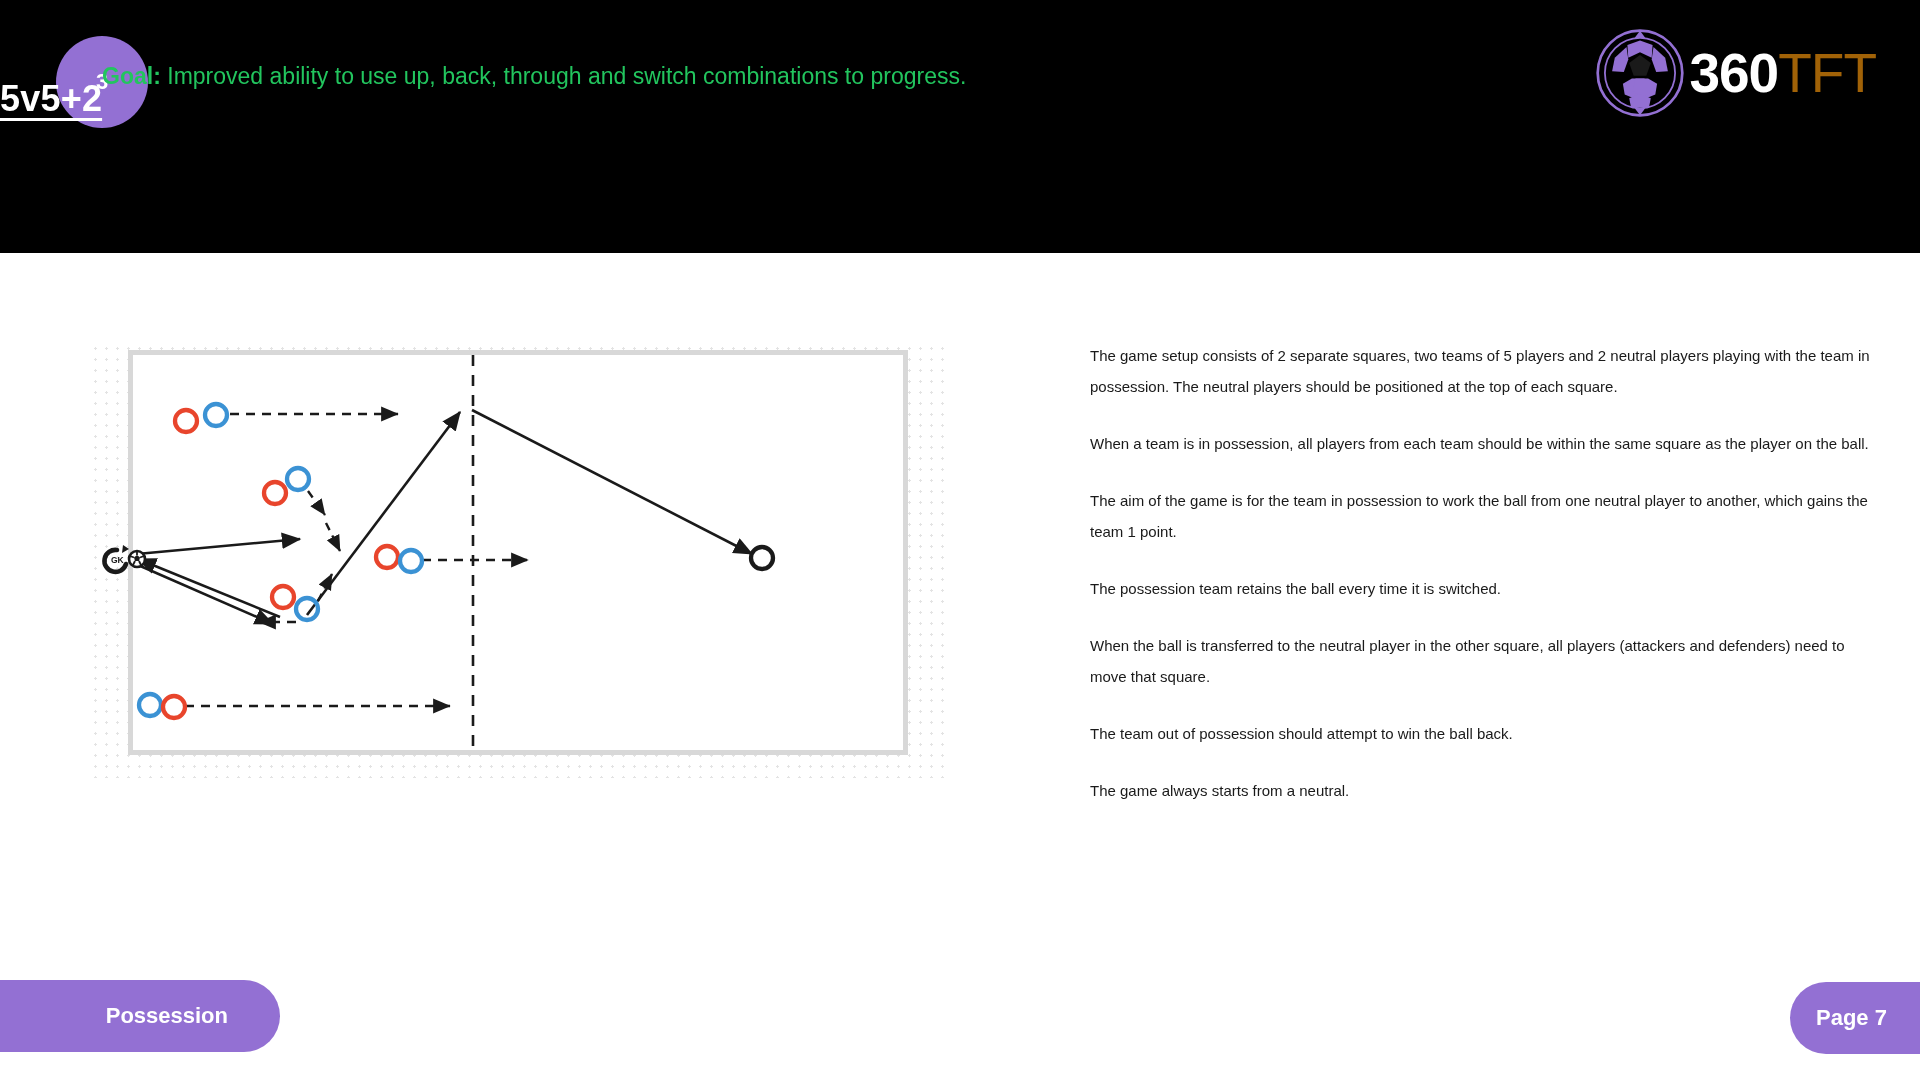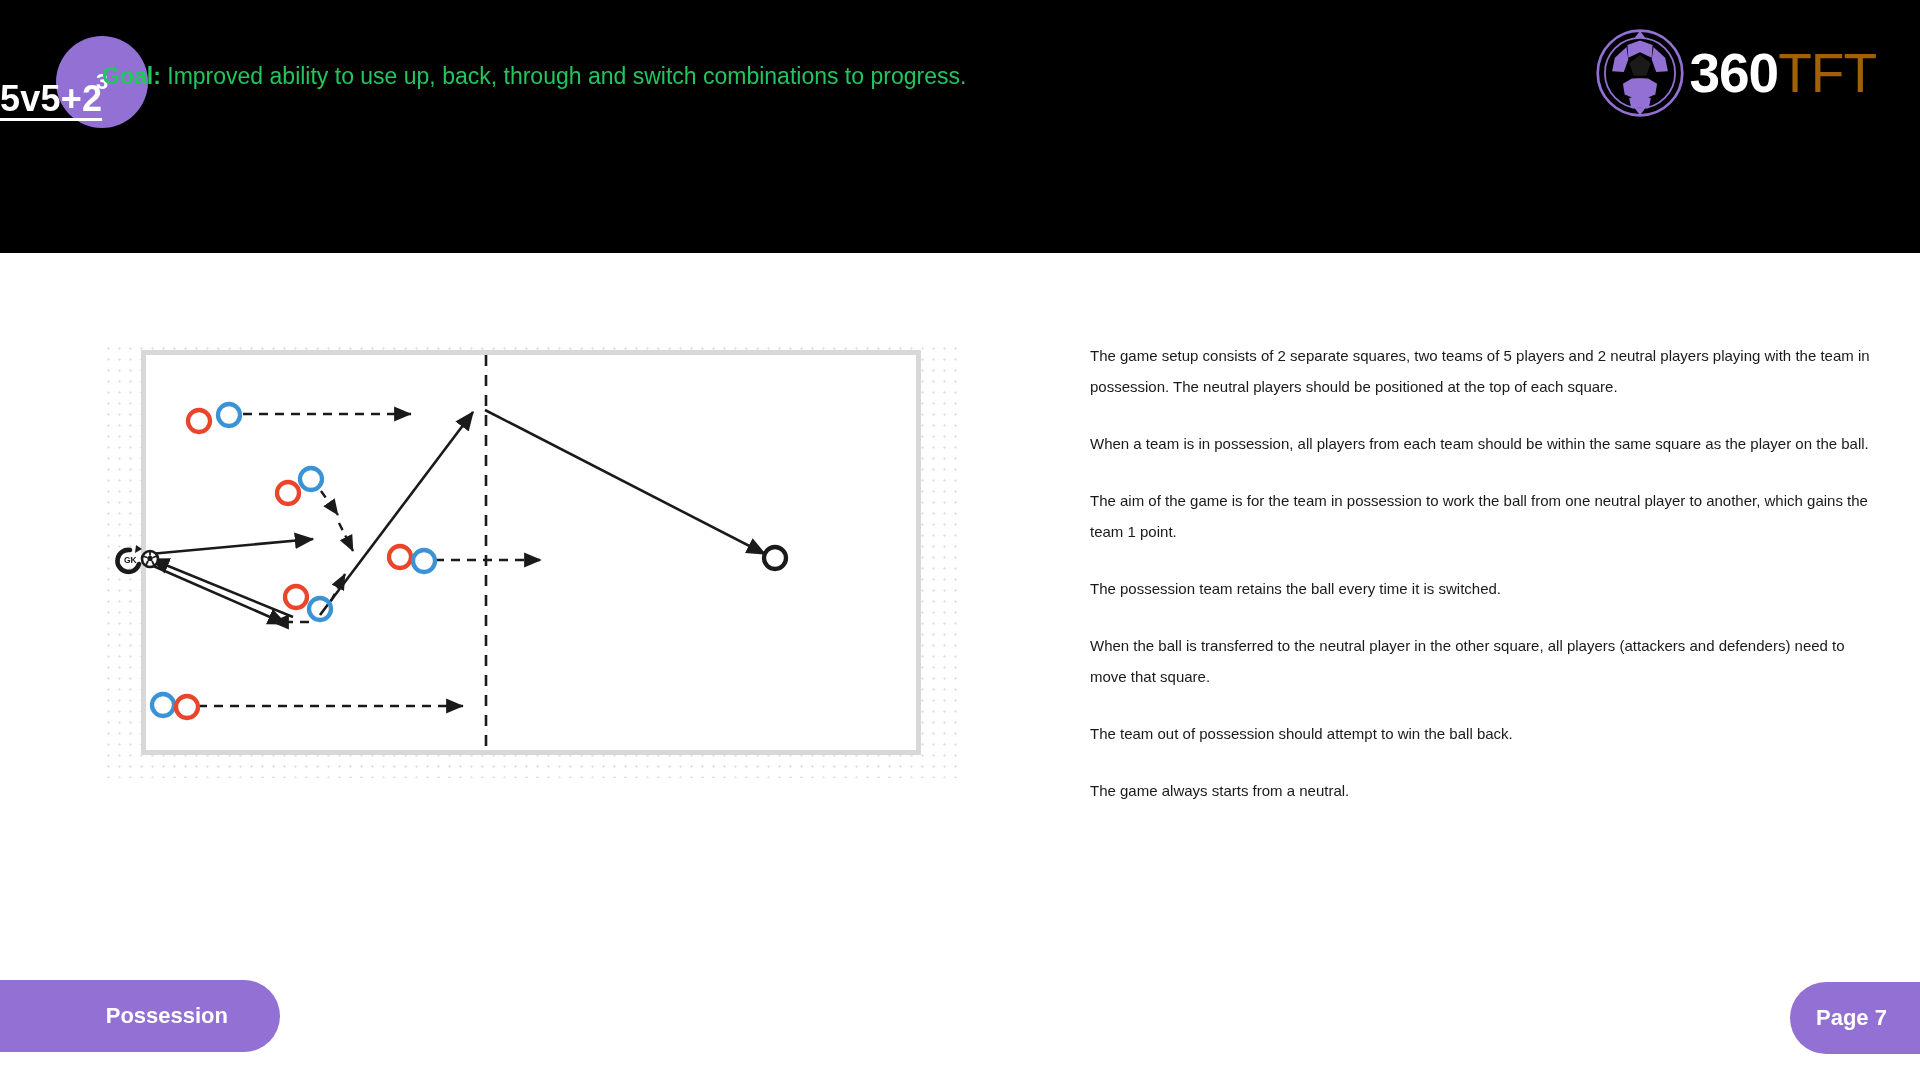--- a/index.html
+++ b/index.html
@@ -55,7 +55,7 @@
 
   
   .diagram-wrap{
-    position:absolute;left:103px;top:343px;width:855px;height:435px;
+    position:absolute;left:90px;top:343px;width:855px;height:435px;
   }
   .pitch-outer{
     position:absolute;left:0;top:0;width:855px;height:435px;

